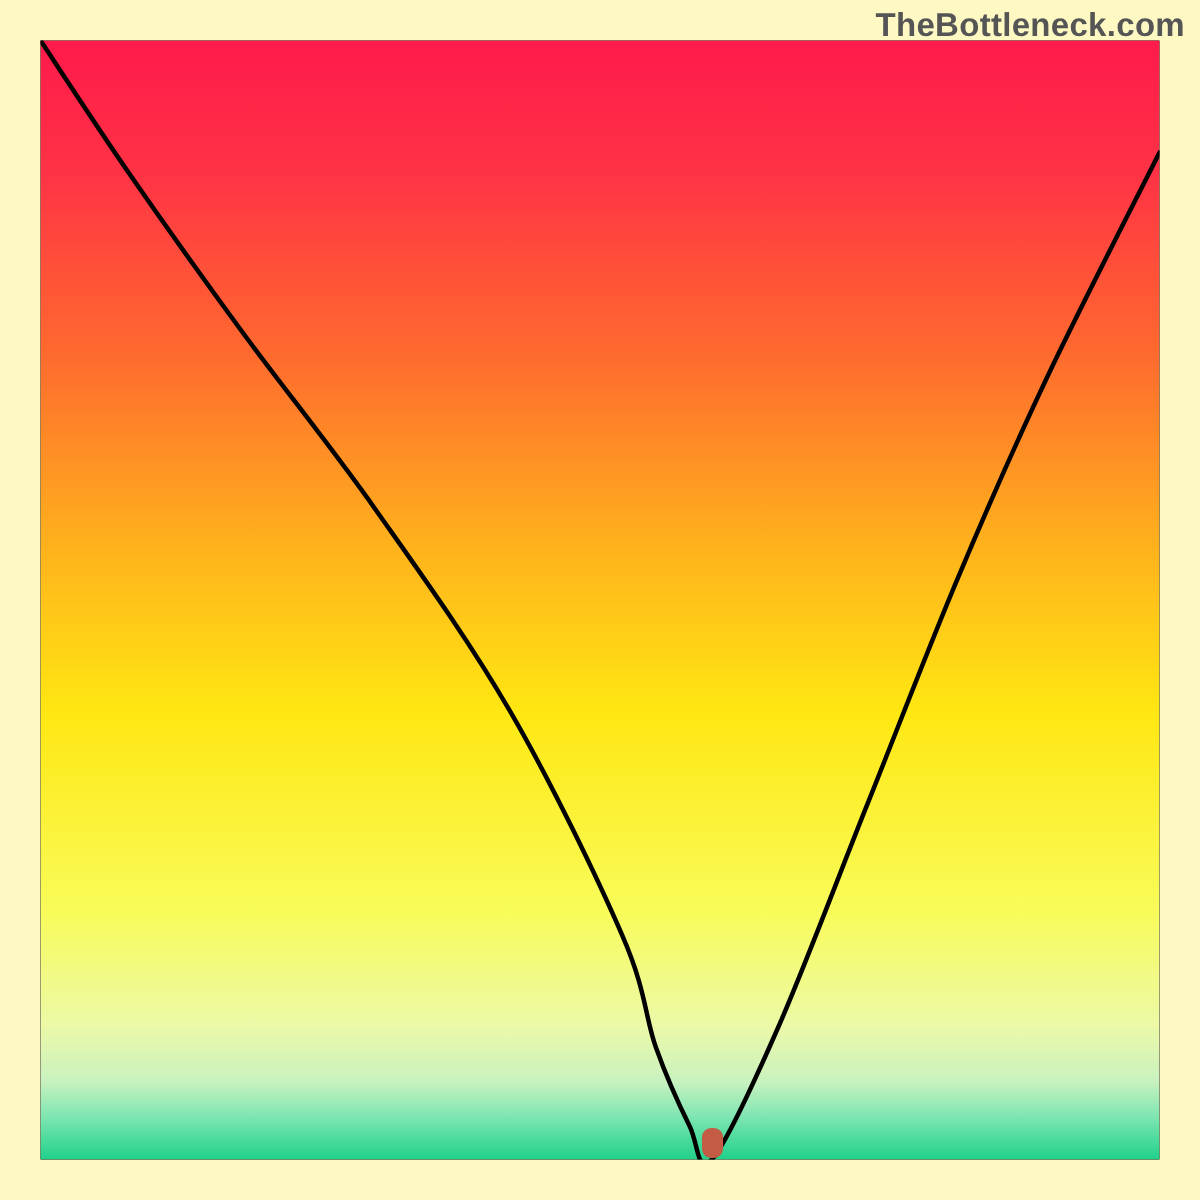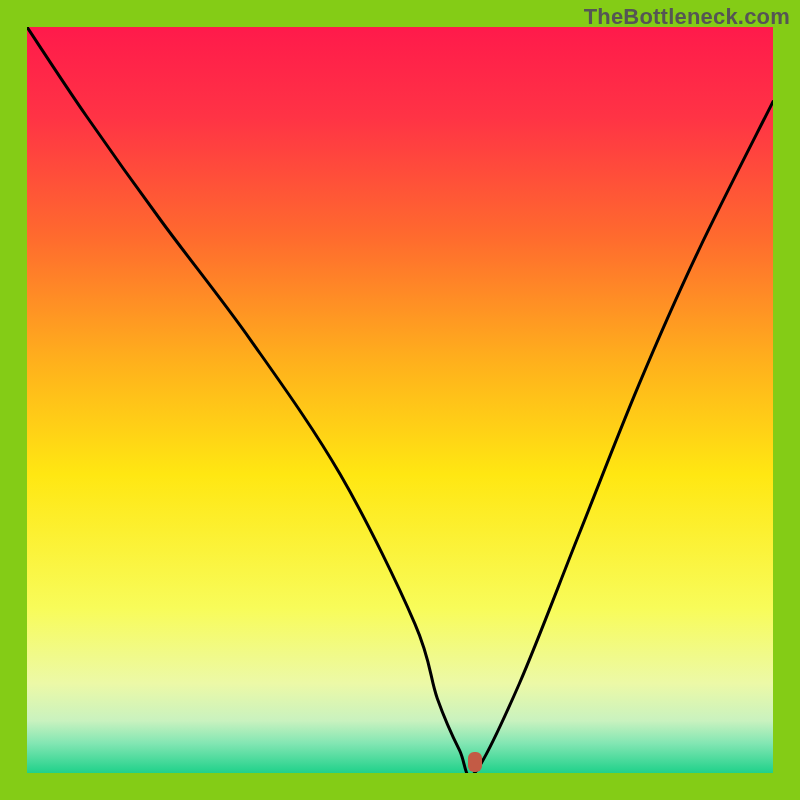--- a/index.html
+++ b/index.html
@@ -15,7 +15,7 @@
     position: relative;
     width: 800px;
     height: 800px;
-    background: #84cc16;
+    background: #fef9c3;
   }
   .watermark {
     position: absolute;

